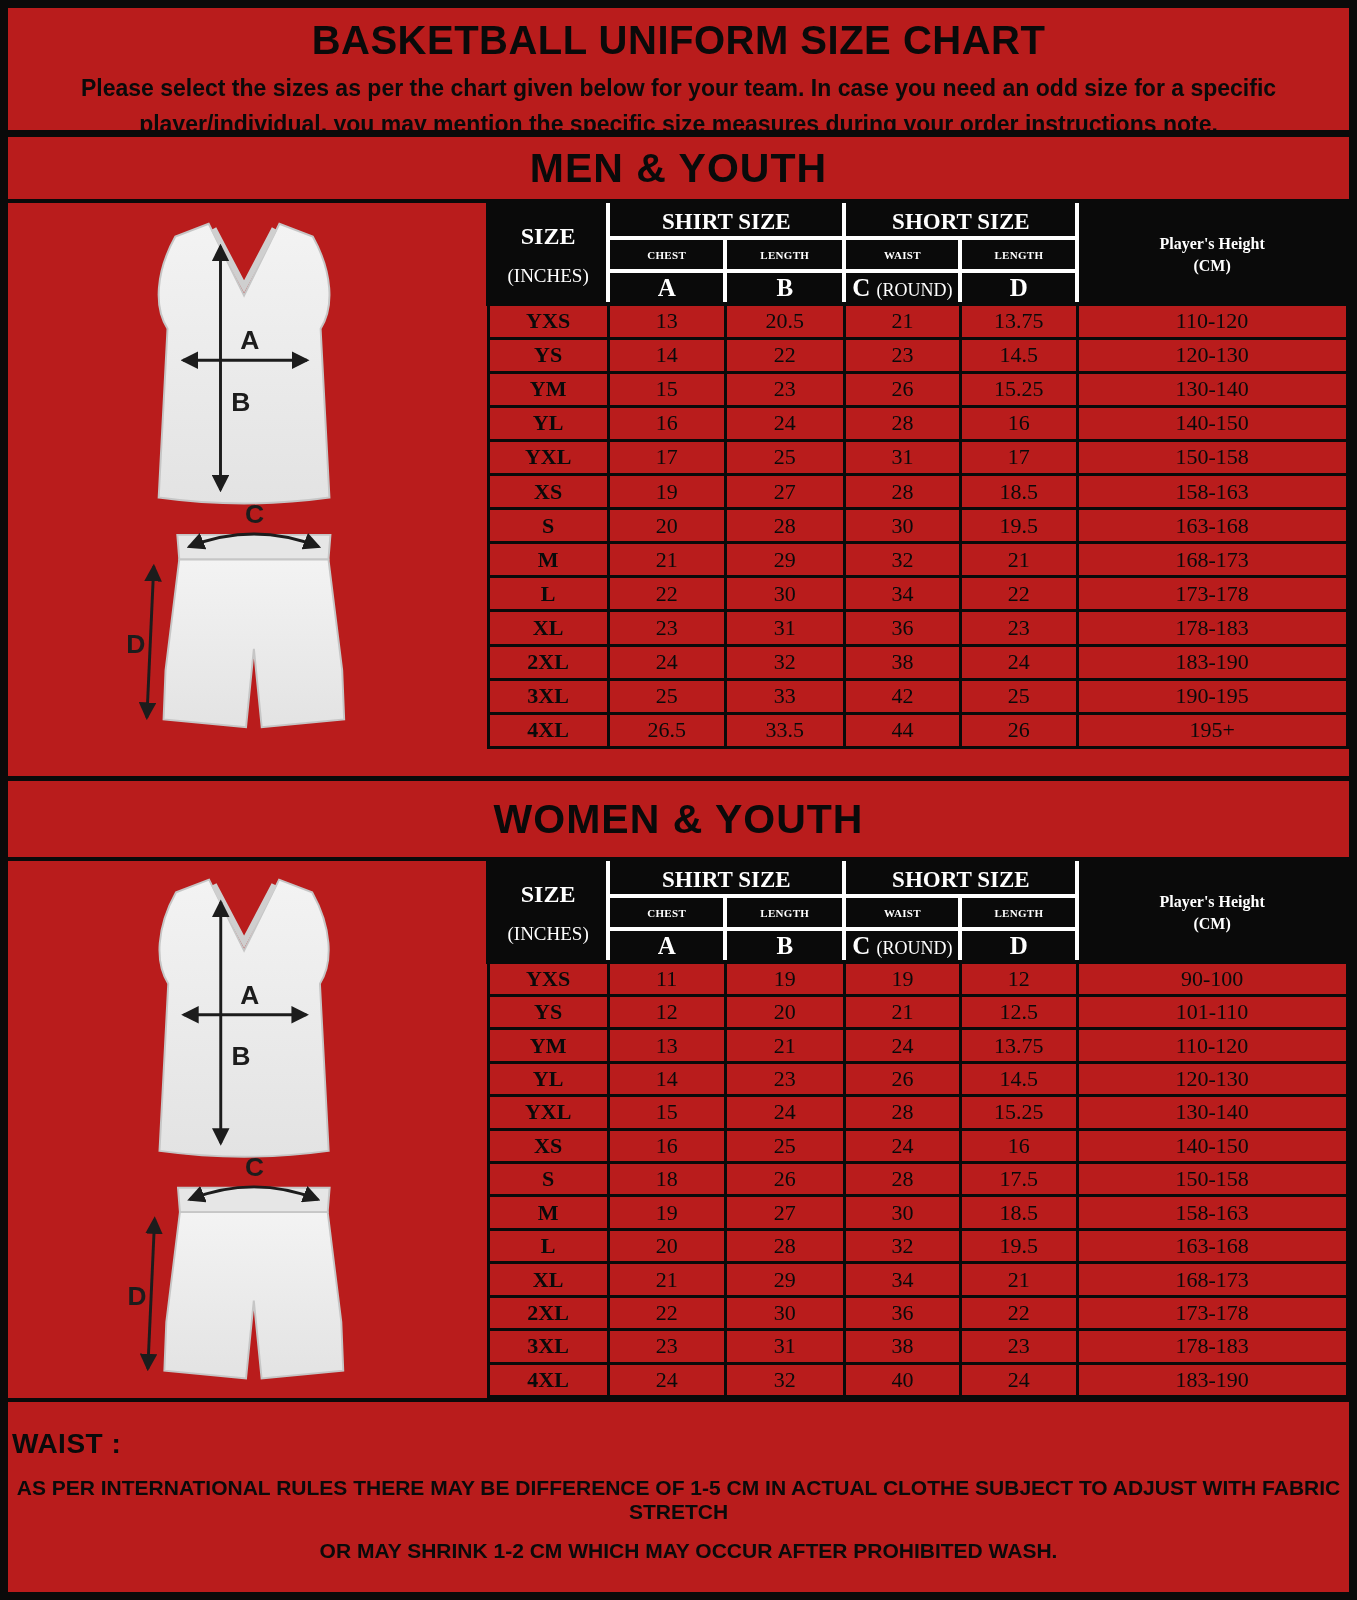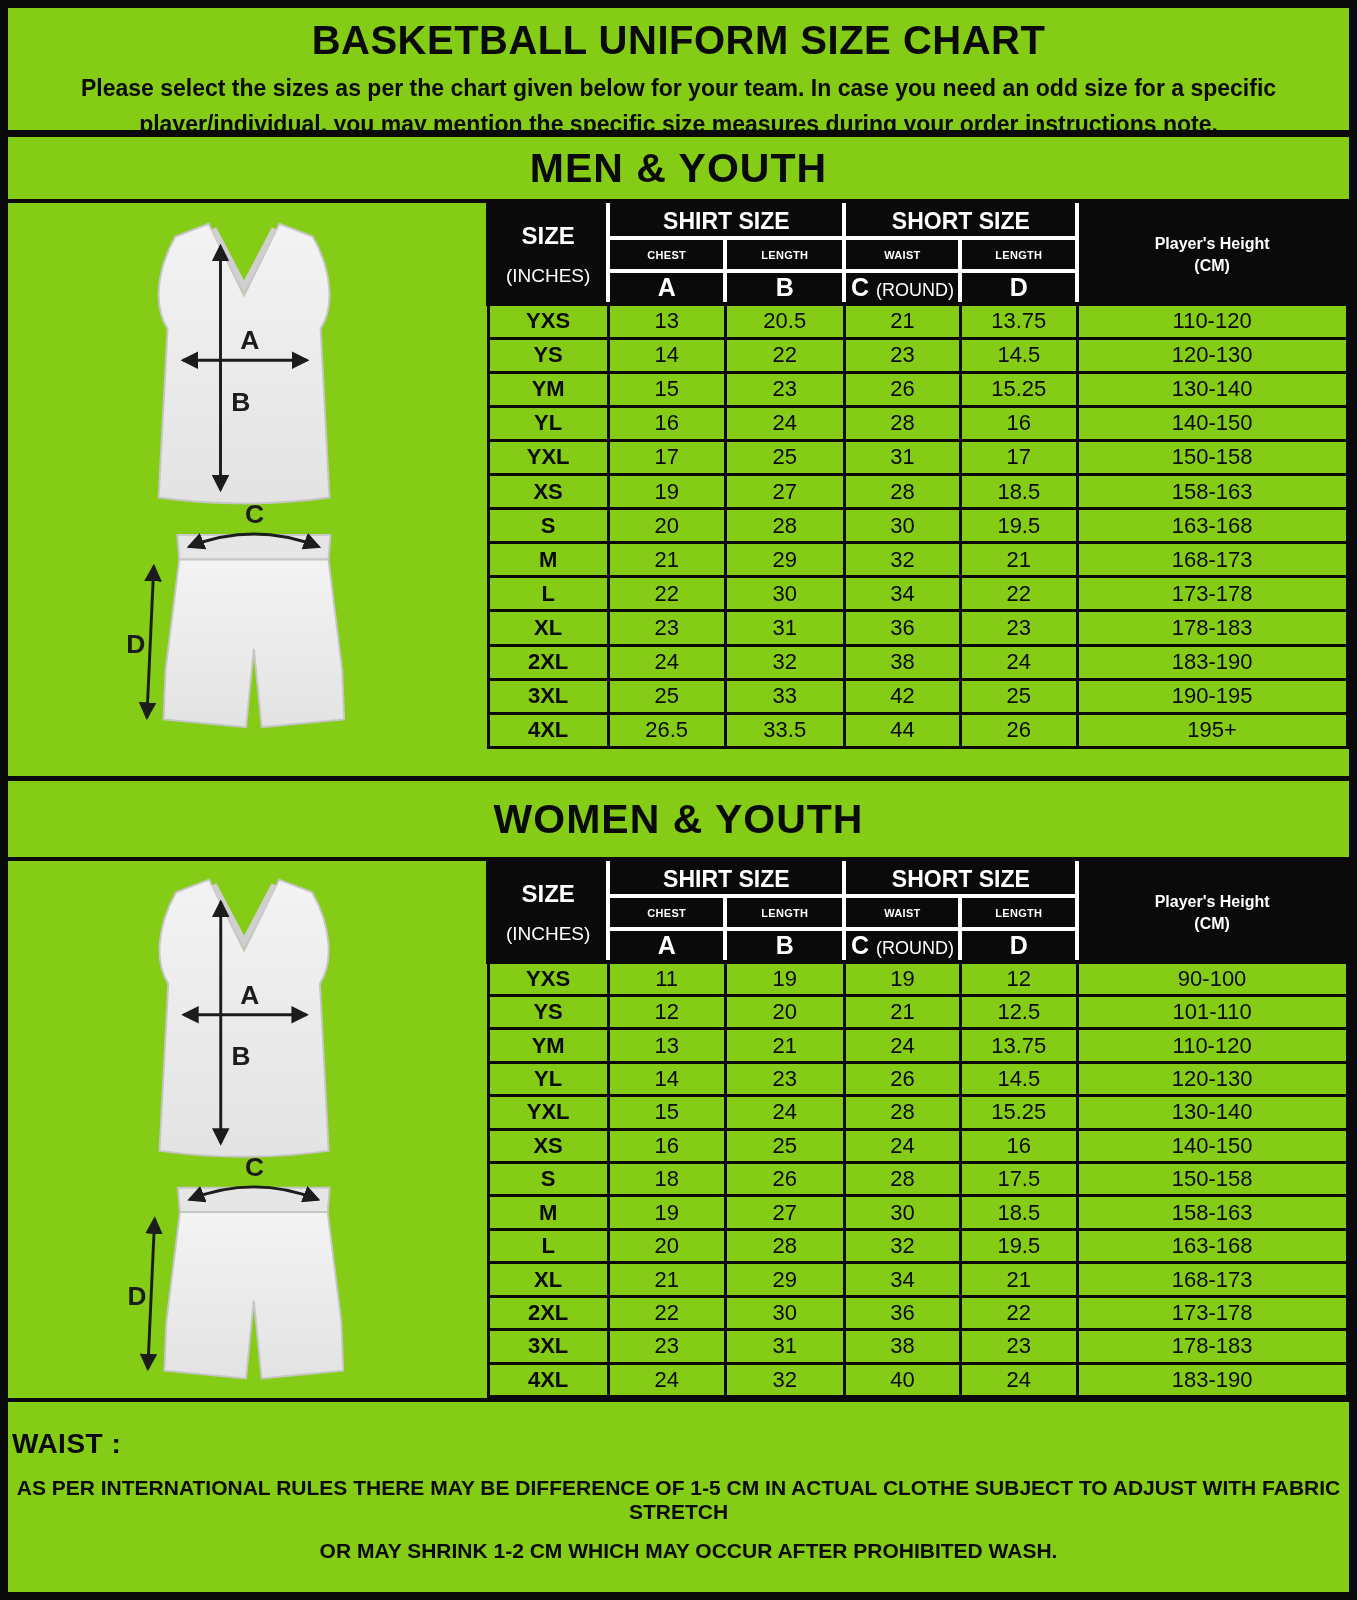--- a/index.html
+++ b/index.html
@@ -9,7 +9,7 @@
   .sheet{
     width:1357px; height:1600px;
     border:8px solid #0a0a0a;
-    background:#84cc16;
+    background:#b91c1c;
     display:flex; flex-direction:column;
     overflow:hidden;
   }

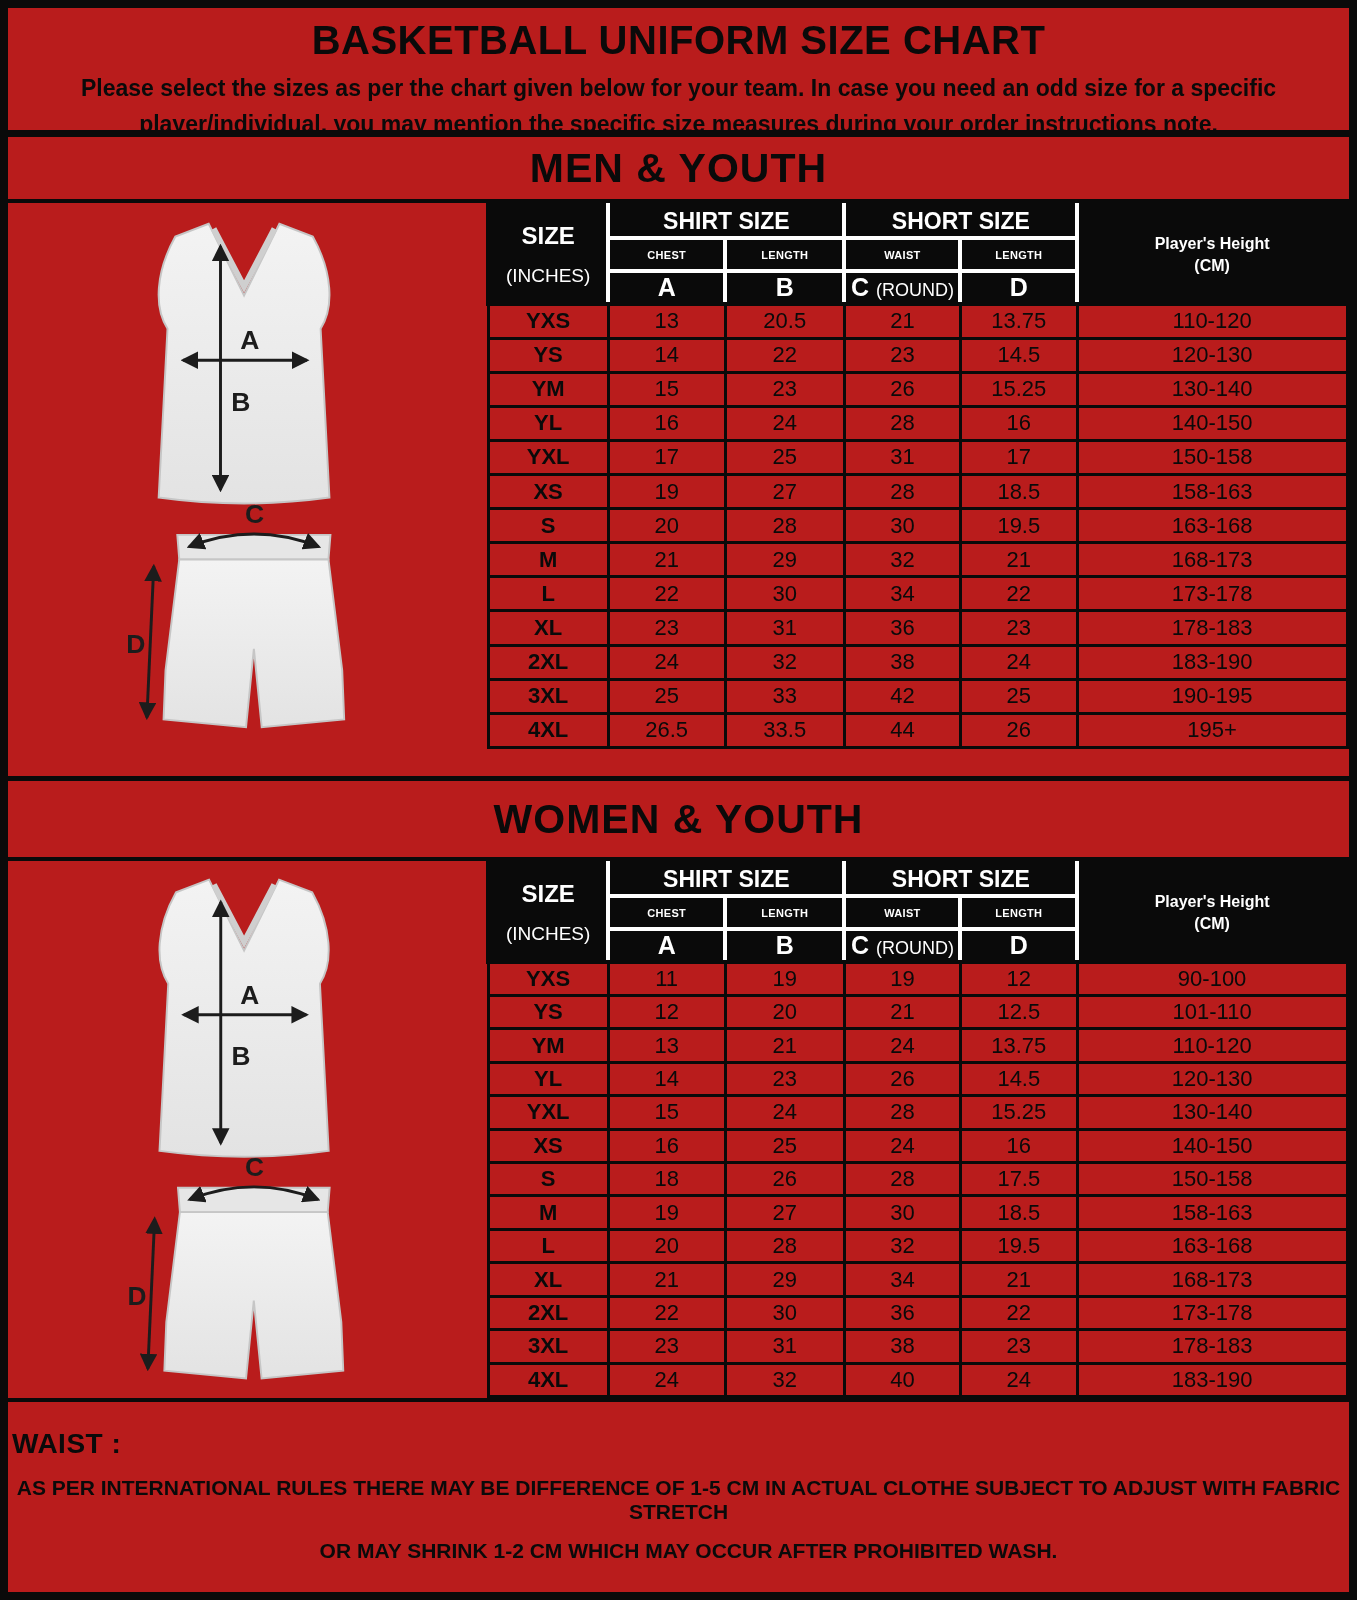--- a/index.html
+++ b/index.html
@@ -51,6 +51,7 @@
     width:100%; height:100%;
     border-collapse:collapse; table-layout:fixed;
     border:3px solid #f9a8d4;
+    font-family:Liberation Serif, serif;
   }
   table.size-table thead th{
     background:#0a0a0a; color:#fff;

